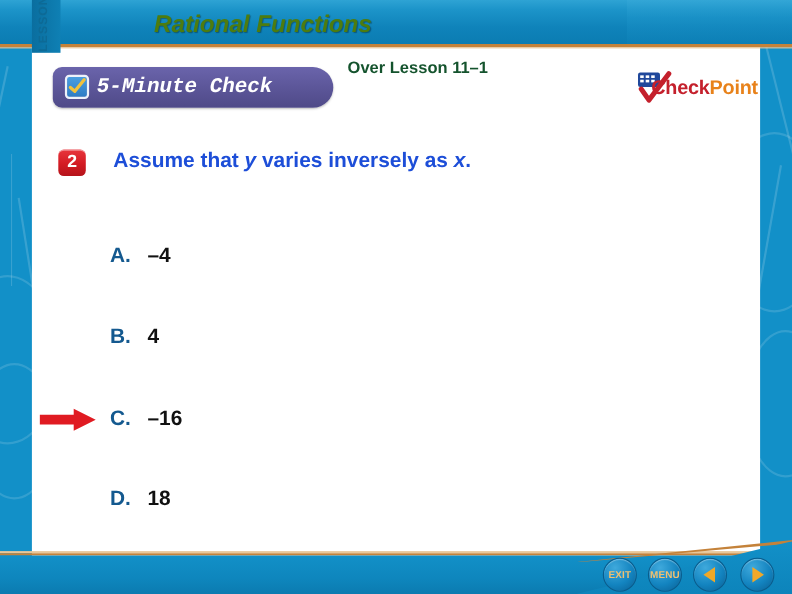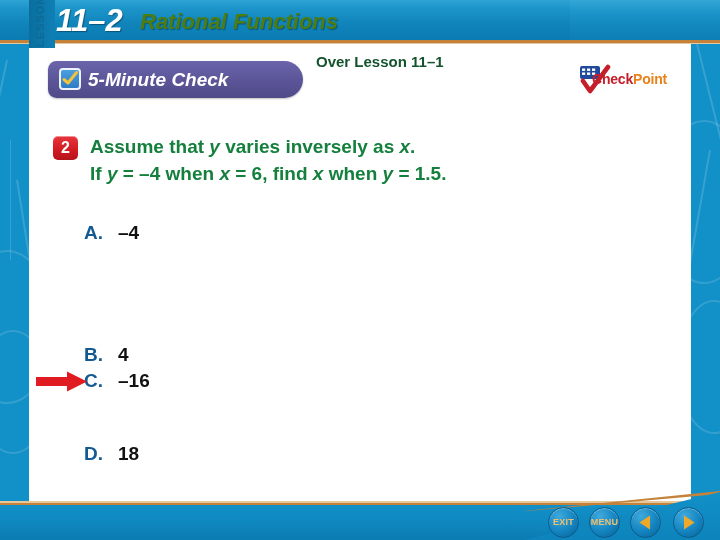--- a/index.html
+++ b/index.html
@@ -394,7 +394,6 @@
   <div id="lesson-tab"></div>
   <div id="lesson-word">LESSON</div>
 
-  <div id="lesson-number">11–2</div>
   <div id="lesson-title">Rational Functions</div>
 
   <div id="over-plate"></div>

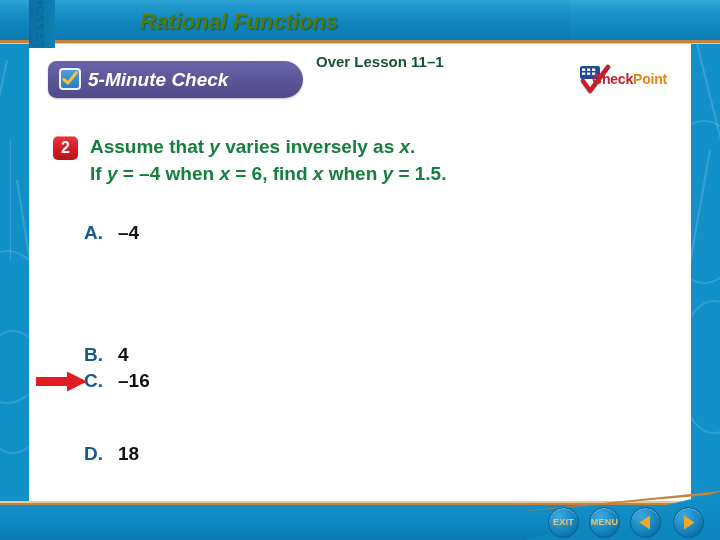--- a/index.html
+++ b/index.html
@@ -163,7 +163,7 @@
     font-size: 19px;
     font-weight: bold;
     font-style: italic;
-    font-family: Liberation Sans, sans-serif;
+    font-family: Liberation Mono, monospace;
     white-space: nowrap;
   }
   #check-icon {

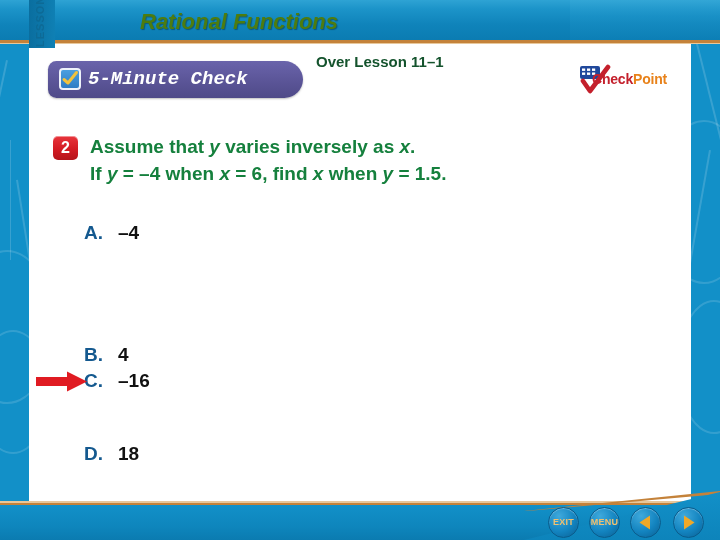--- a/index.html
+++ b/index.html
@@ -219,7 +219,7 @@
     height: 32px;
   }
   #cp-word {
-    font-size: 14px;
+    font-size: 18px;
     font-weight: bold;
     font-family: "Liberation Sans", sans-serif;
     letter-spacing: -0.2px;

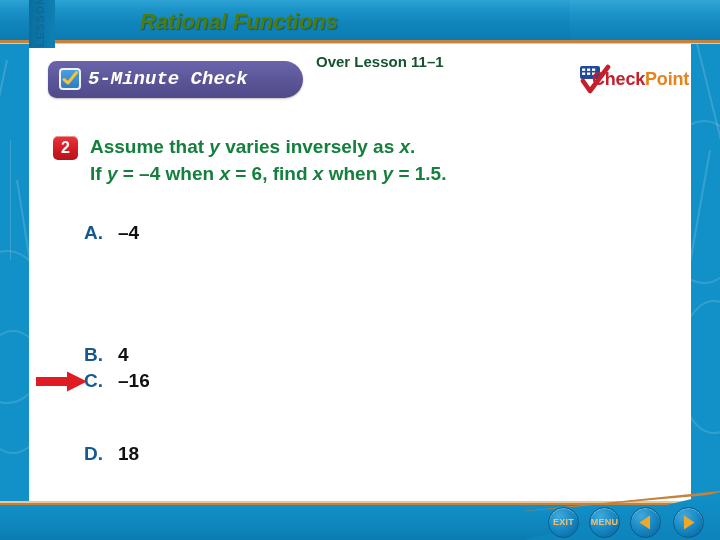--- a/index.html
+++ b/index.html
@@ -248,10 +248,10 @@
   }
   #q-text {
     position: absolute;
-    left: 90px;
+    left: 103px;
     top: 133px;
     width: 470px;
-    color: #15803d;
+    color: #1d4ed8;
     font-size: 19px;
     font-weight: bold;
     font-family: "Liberation Sans", sans-serif;

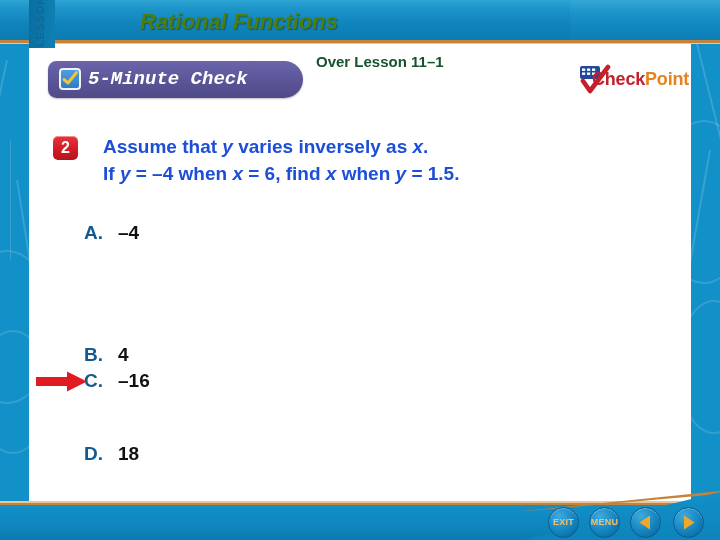--- a/index.html
+++ b/index.html
@@ -432,7 +432,6 @@
 
   <div id="q-text">
     <div><span>Assume that </span><span class="v">y</span><span> varies inversely as </span><span class="v">x</span><span>.</span></div>
-    <div><span>If </span><span class="v">y</span><span> = –4 when </span><span class="v">x</span><span> = 6, find </span><span class="v">x</span><span> when </span><span class="v">y</span><span> = 1.5.</span></div>
   </div>
 
   <div class="choice" id="choice-a">

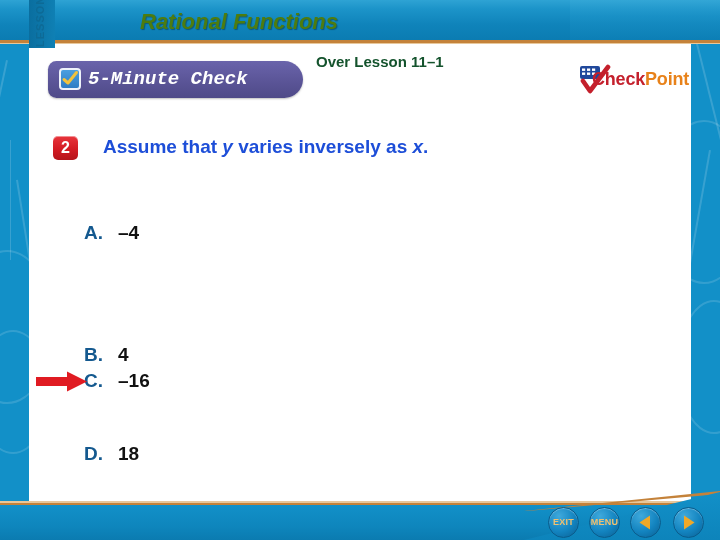--- a/index.html
+++ b/index.html
@@ -262,7 +262,7 @@
   
   .choice {
     position: absolute;
-    left: 84px;
+    left: 100px;
     width: 430px;
     height: 26px;
     font-family: "Liberation Sans", sans-serif;

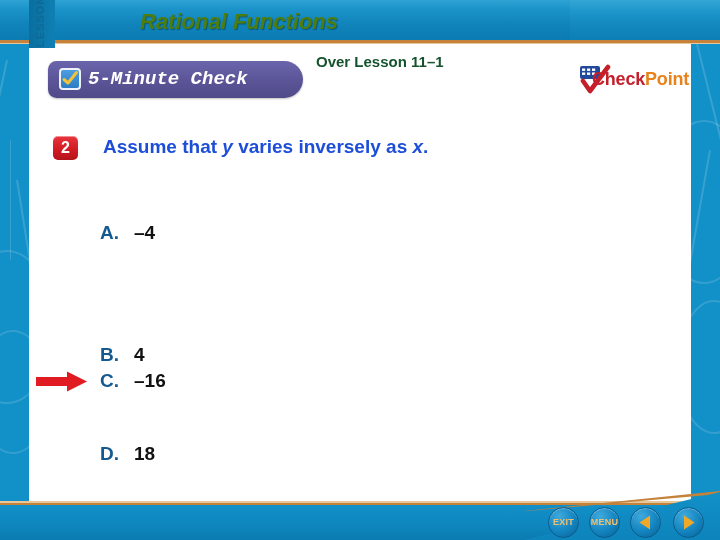--- a/index.html
+++ b/index.html
@@ -280,7 +280,7 @@
     color: #111111;
   }
   #choice-a { top: 220px; }
-  #choice-b { top: 294px; margin-top: 48px; }
+  #choice-b { top: 294px; }
   #choice-c { top: 368px; }
   #choice-d { top: 441px; }
 

